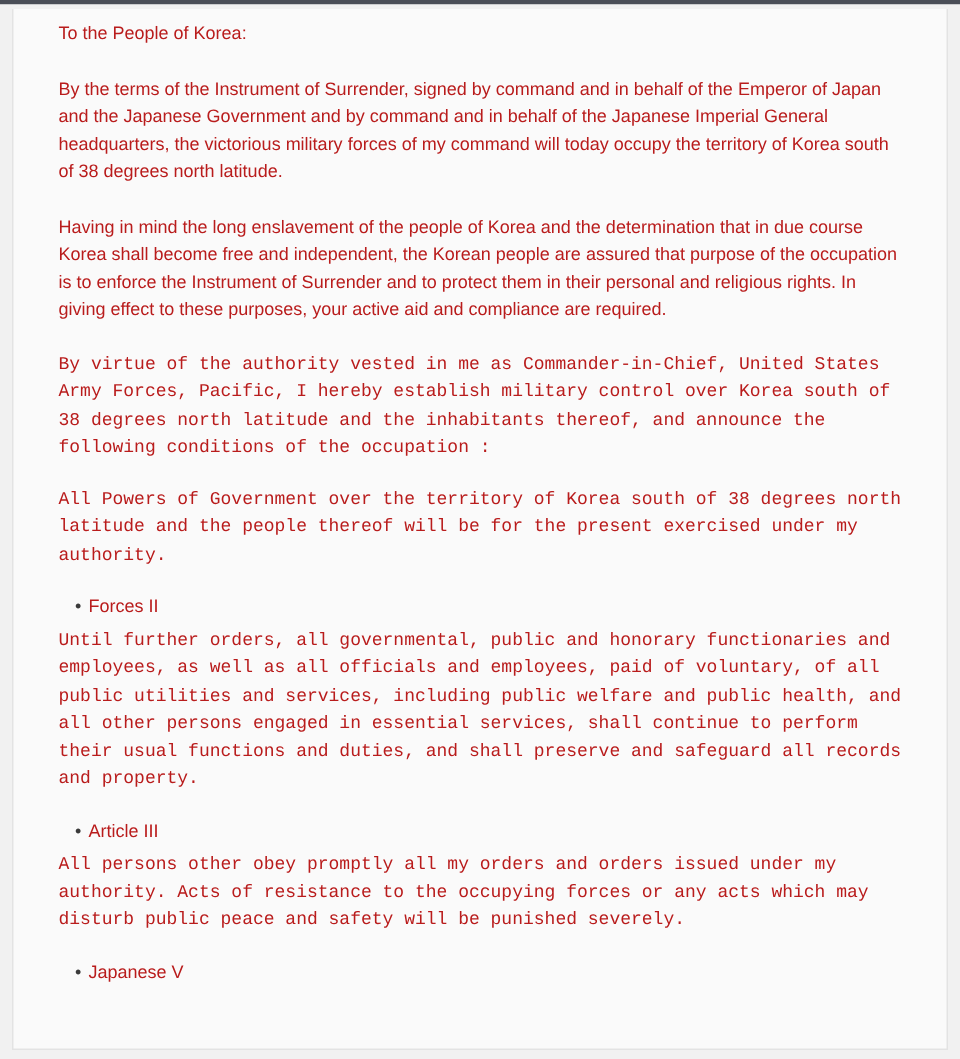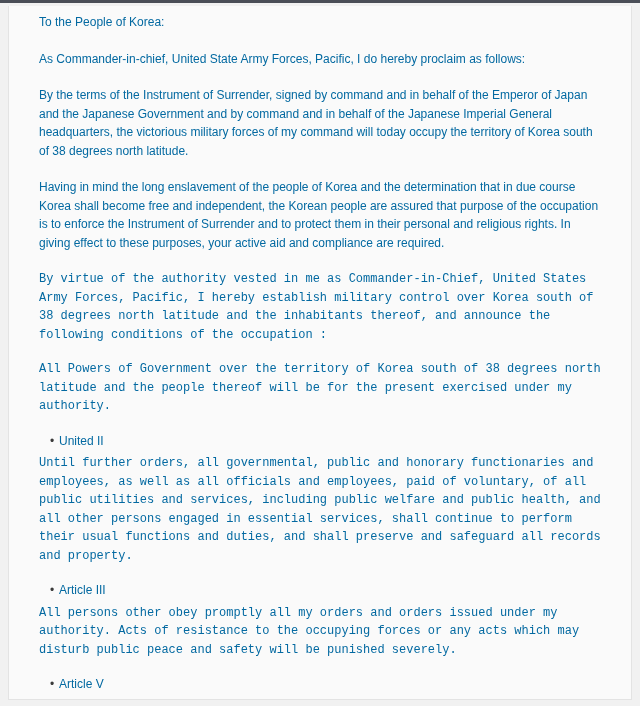--- a/index.html
+++ b/index.html
@@ -51,7 +51,7 @@
 
   .doc-body {
     padding: 7px 30px 0 30px;
-    color: #0369a1;
+    color: #b91c1c;
     font-size: 12px;
     line-height: 18.5px;
   }

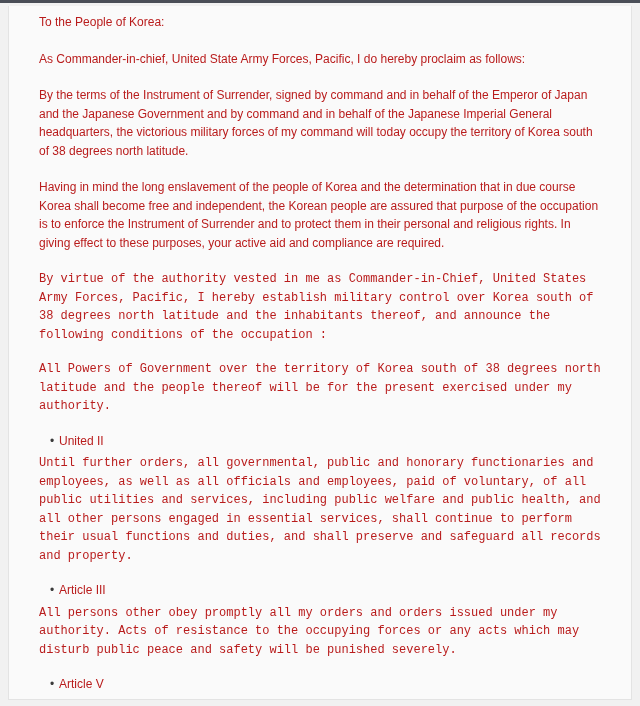--- a/index.html
+++ b/index.html
@@ -103,7 +103,6 @@
 
       <p class="para">To the People of Korea:</p>
 
-      <p class="para">As Commander-in-chief, United State Army Forces, Pacific, I do hereby proclaim as follows:</p>
 
       <p class="para">By the terms of the Instrument of Surrender, signed by command and in behalf of the Emperor of Japan and the Japanese Government and by command and in behalf of the Japanese Imperial General headquarters, the victorious military forces of my command will today occupy the territory of Korea south of 38 degrees north latitude.</p>
 

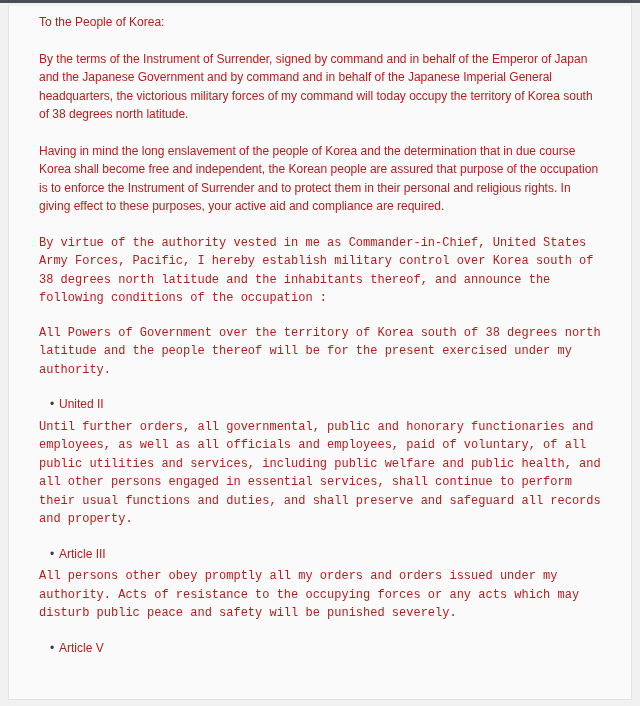--- a/index.html
+++ b/index.html
@@ -113,7 +113,7 @@
       <p class="article-body">All Powers of Government over the territory of Korea south of 38 degrees north latitude and the people thereof will be for the present exercised under my authority.</p>
 
       <ul class="article-list">
-        <li class="article-head">United II</li>
+        <li class="article-head">Forces II</li>
       </ul>
       <p class="article-body">Until further orders, all governmental, public and honorary functionaries and employees, as well as all officials and employees, paid of voluntary, of all public utilities and services, including public welfare and public health, and all other persons engaged in essential services, shall continue to perform their usual functions and duties, and shall preserve and safeguard all records and property.</p>
 

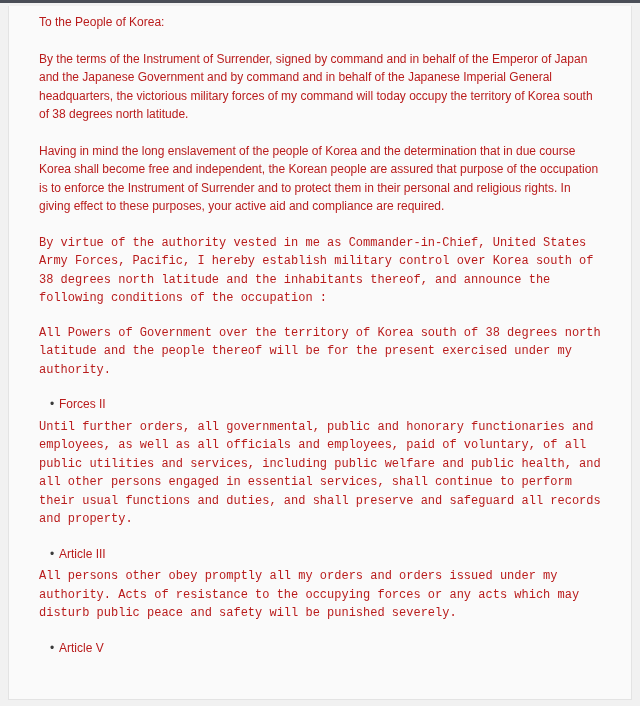--- a/index.html
+++ b/index.html
@@ -124,7 +124,7 @@
 
 
       <ul class="article-list">
-        <li class="article-head">Article V</li>
+        <li class="article-head">Japanese V</li>
       </ul>
 
     </div>

